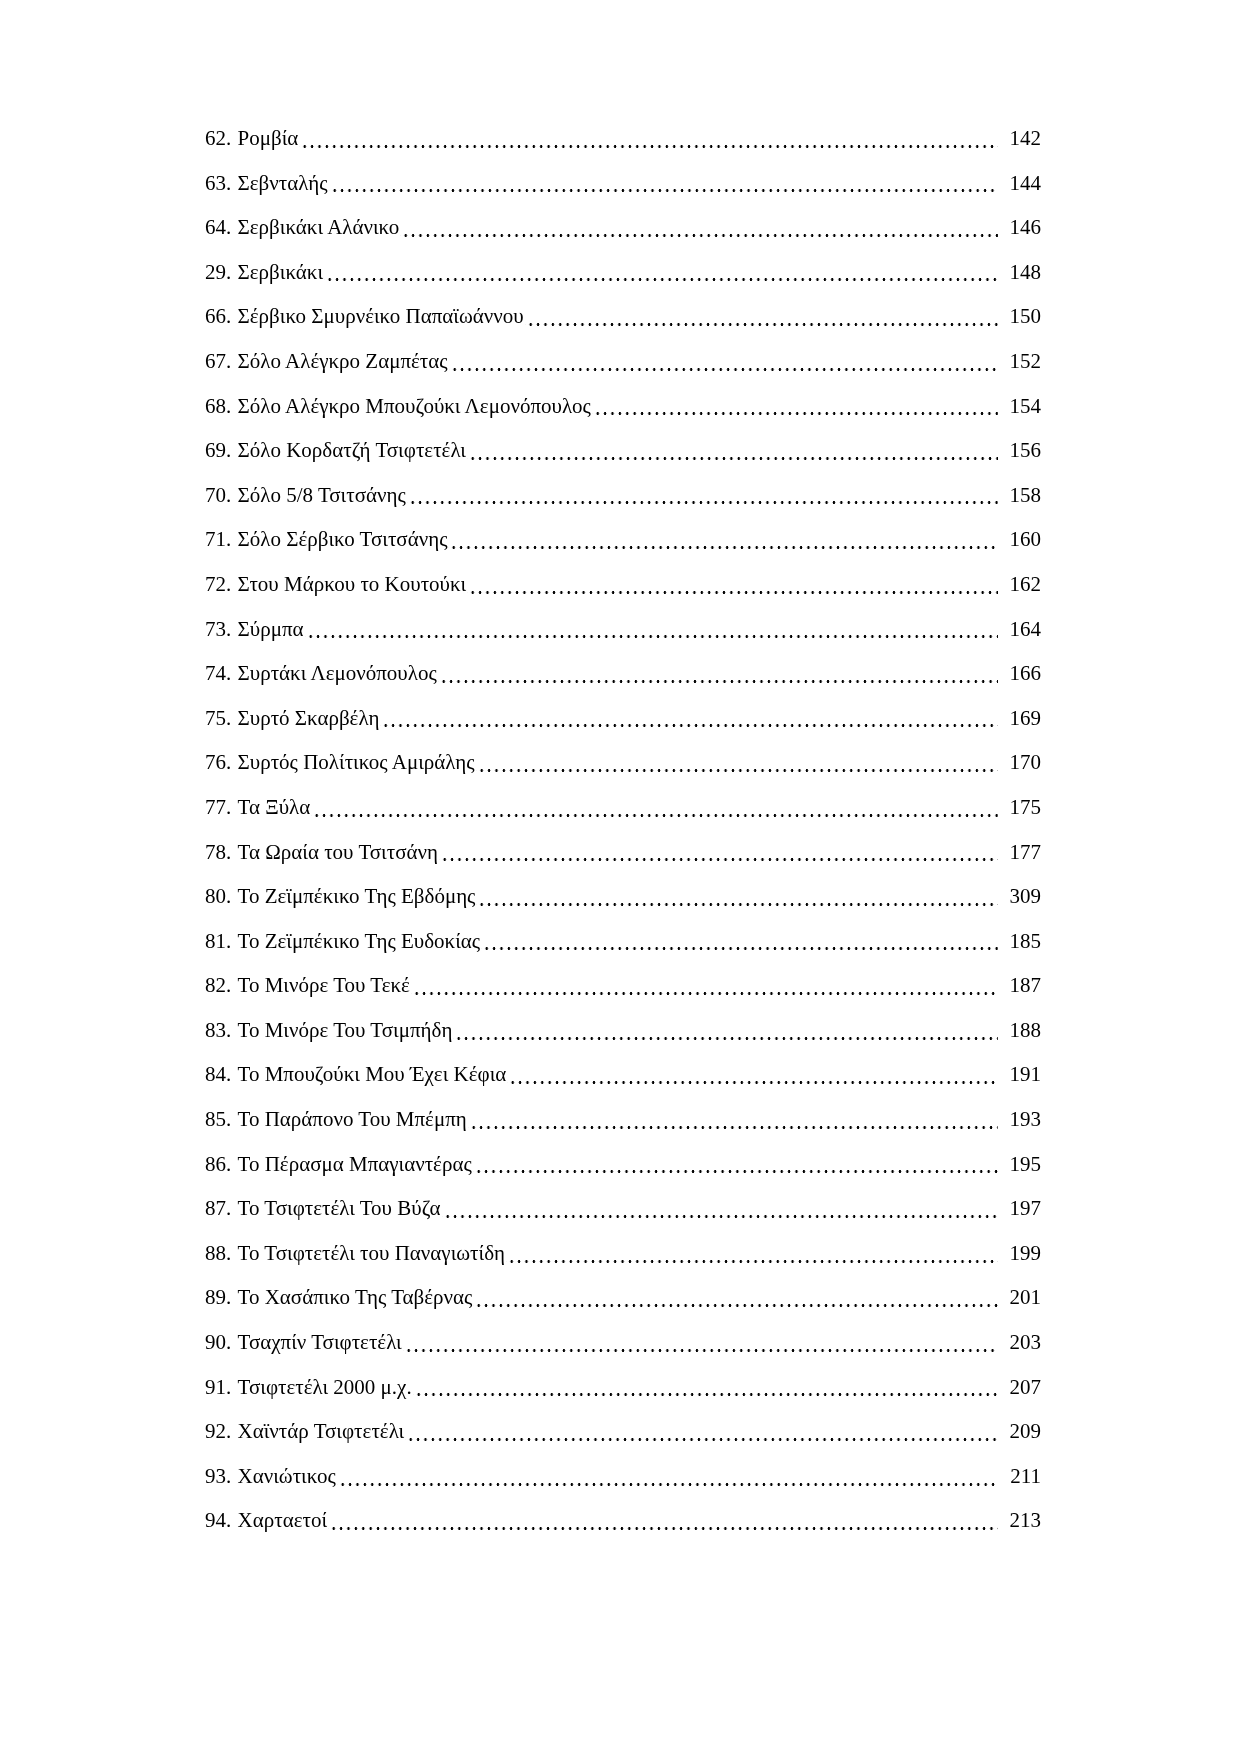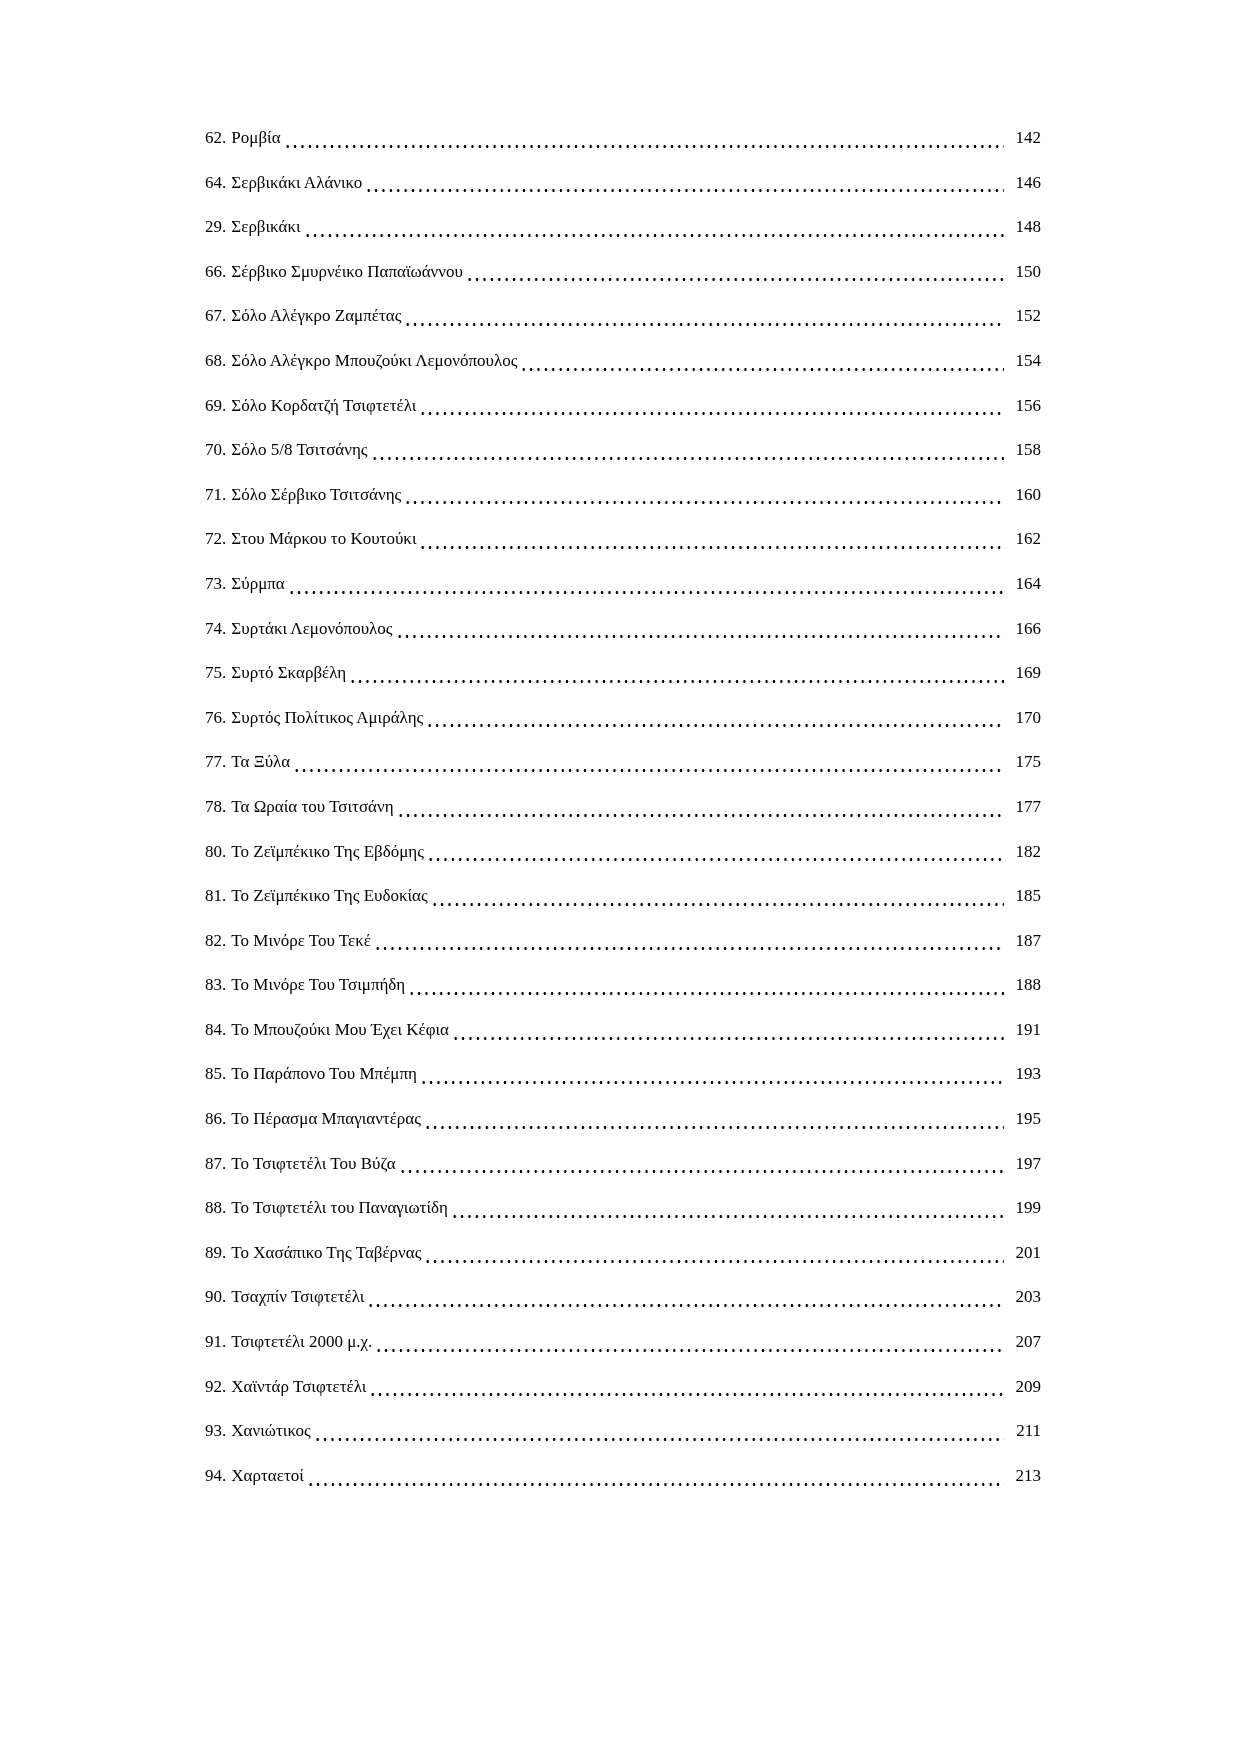--- a/index.html
+++ b/index.html
@@ -24,7 +24,7 @@
     align-items: flex-end;
     line-height: 44.6px;
     height: 44.6px;
-    font-size: 17px;
+    font-size: 21px;
     white-space: nowrap;
   }
   .num {

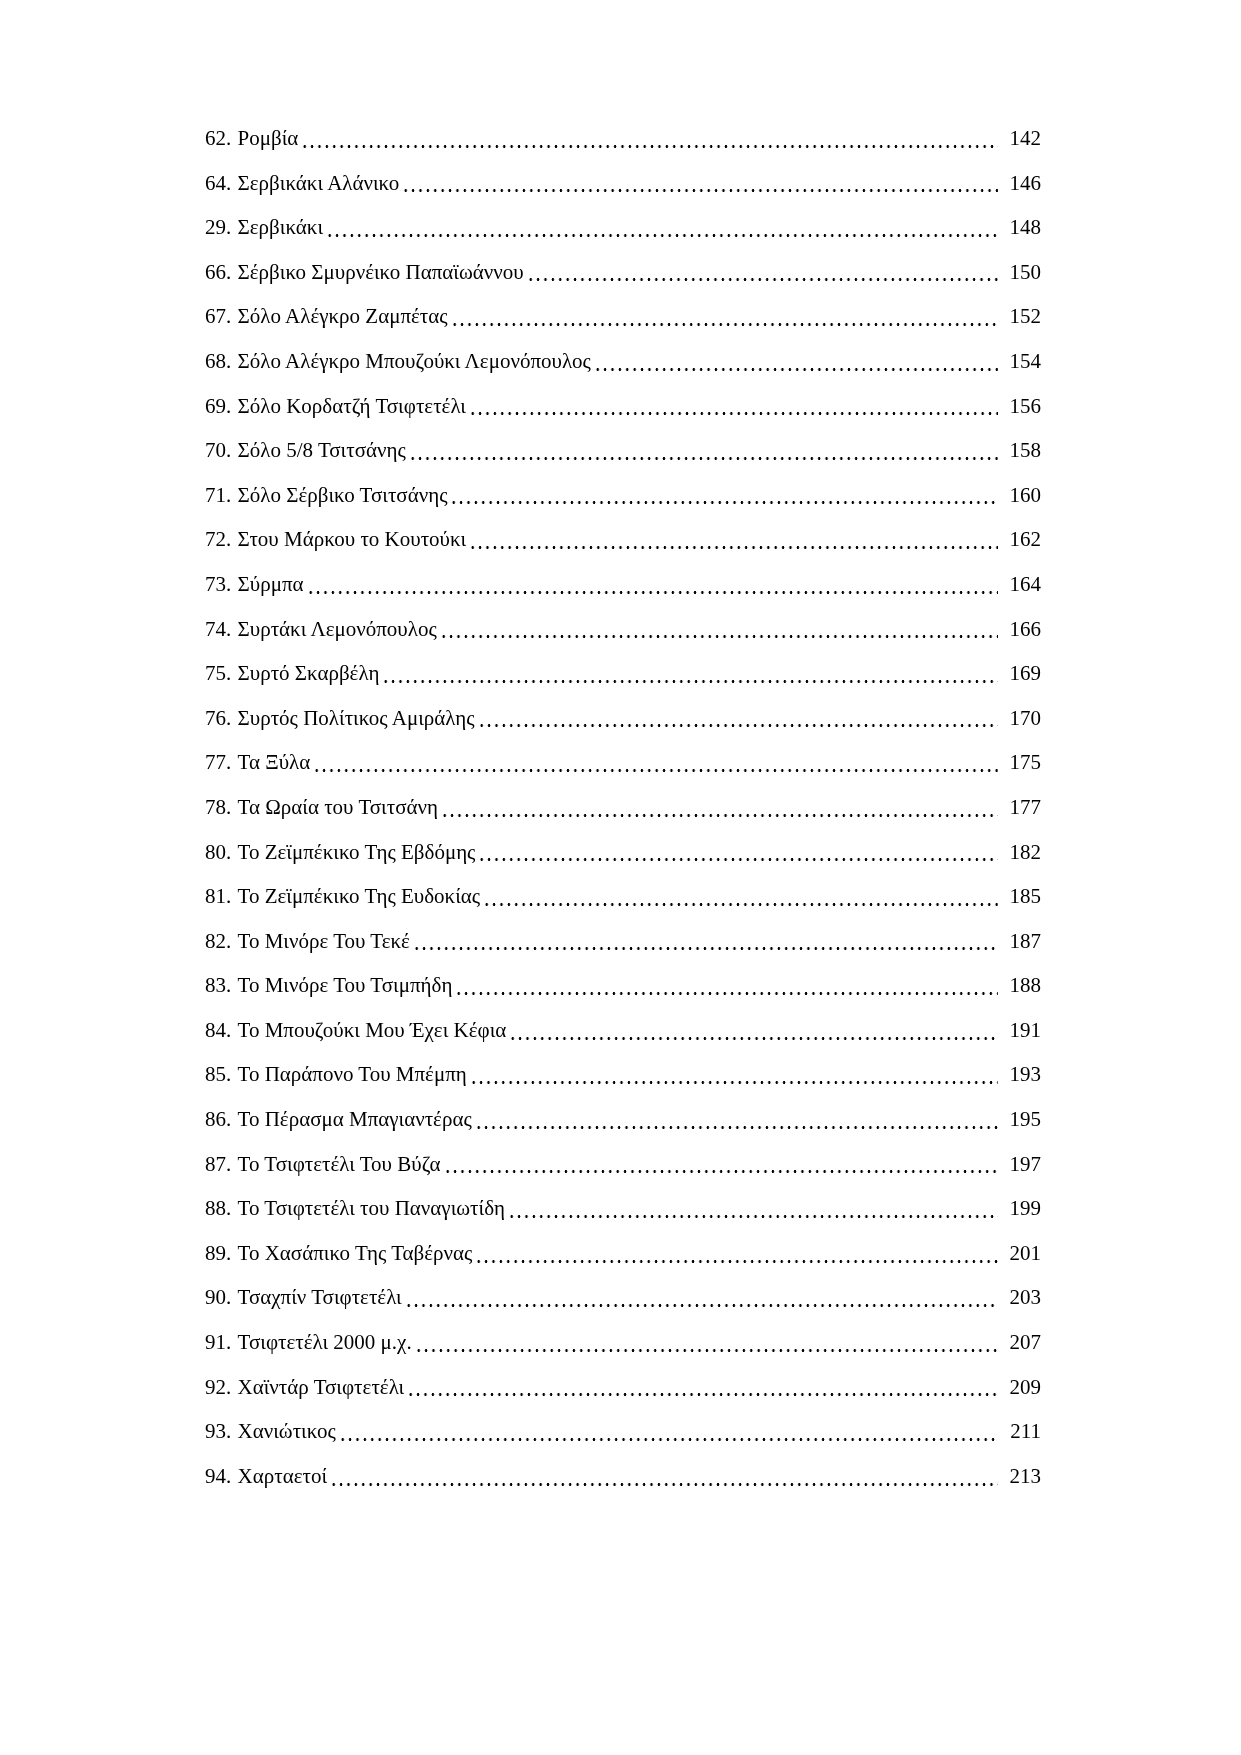--- a/index.html
+++ b/index.html
@@ -62,6 +62,12 @@
     <span class="pagenum">142</span>
   </div>
 
+  <div class="toc-row">
+    <span class="num">63.</span>
+    <span class="title">Σεβνταλής</span>
+    <span class="leader"></span>
+    <span class="pagenum">144</span>
+  </div>
 
   <div class="toc-row">
     <span class="num">64.</span>

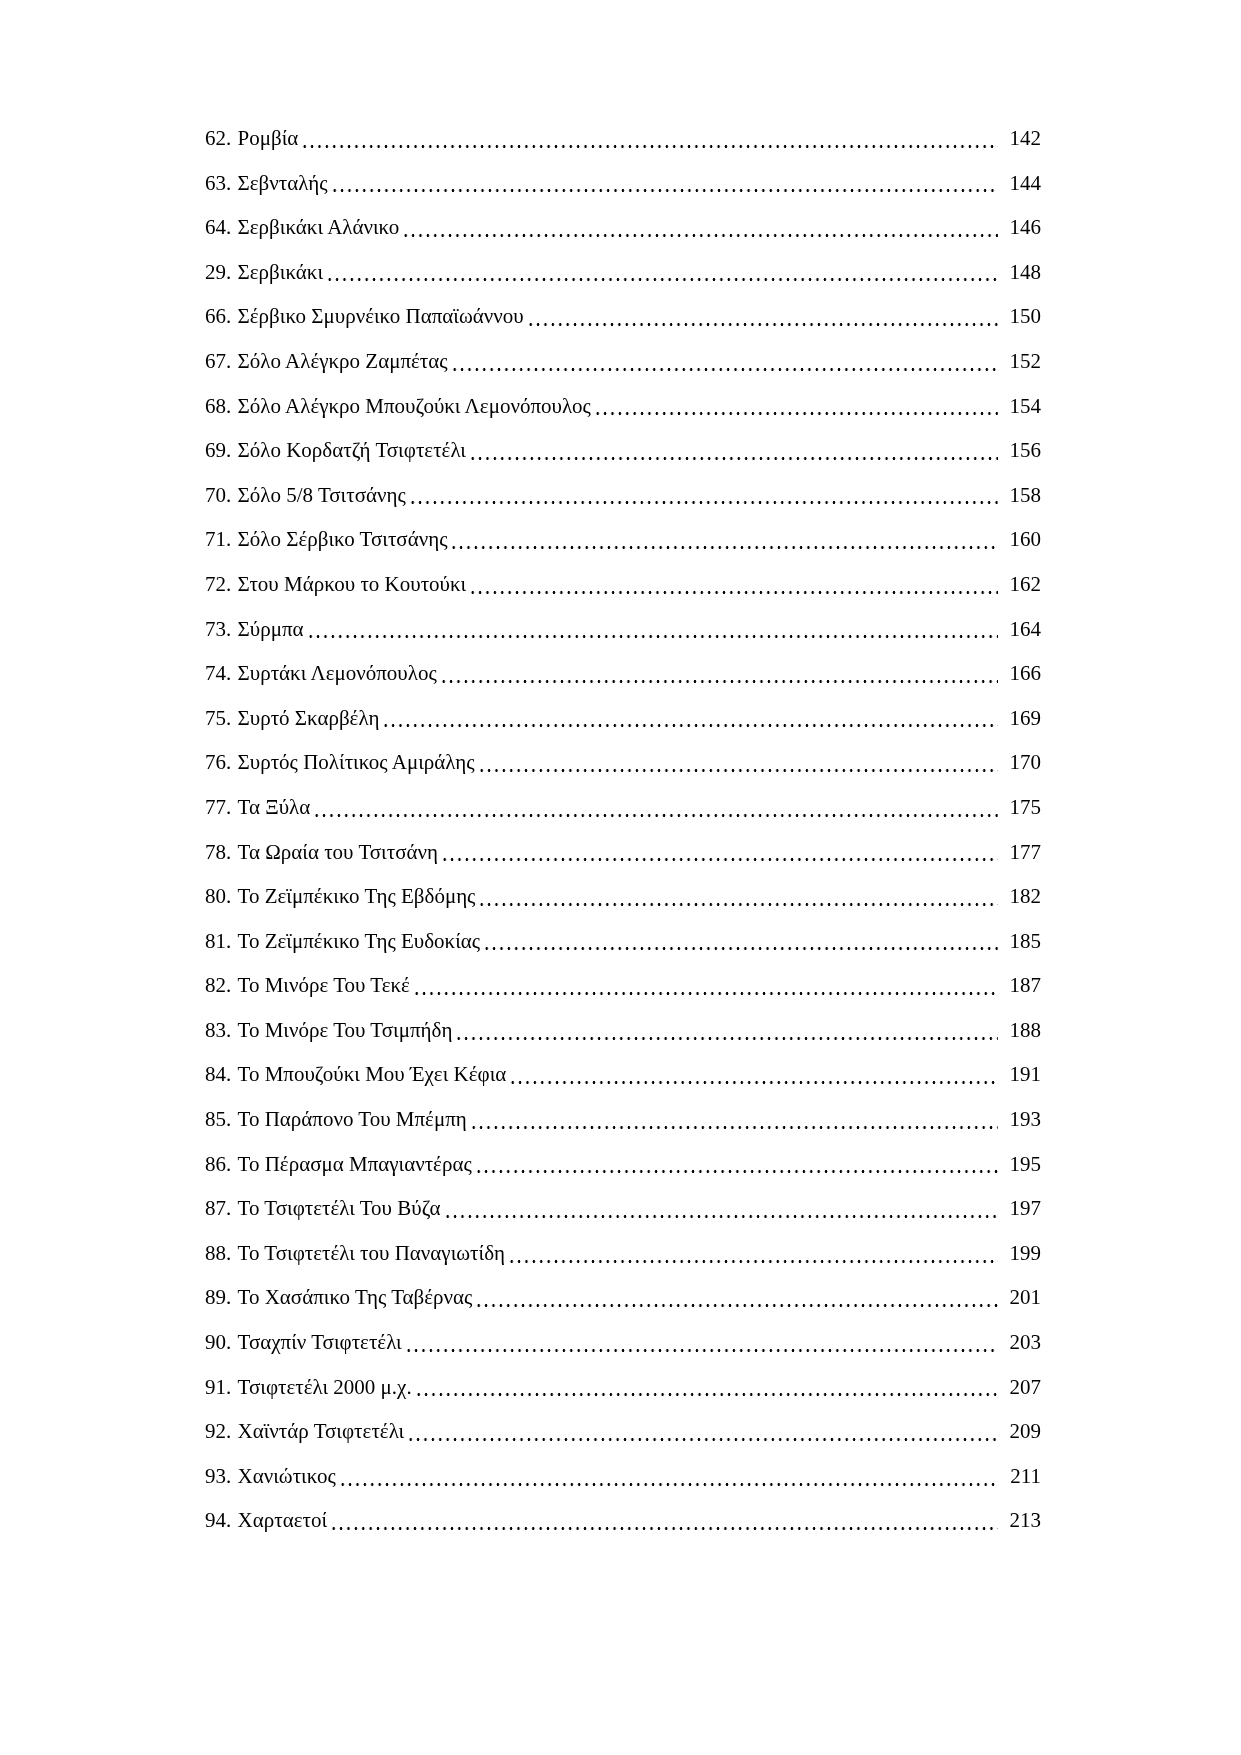--- a/index.html
+++ b/index.html
@@ -179,7 +179,7 @@
     <span class="num">80.</span>
     <span class="title">Το Ζεϊμπέκικο Της Εβδόμης</span>
     <span class="leader"></span>
-    <span class="pagenum">182</span>
+    <span class="pagenum">309</span>
   </div>
 
   <div class="toc-row">

